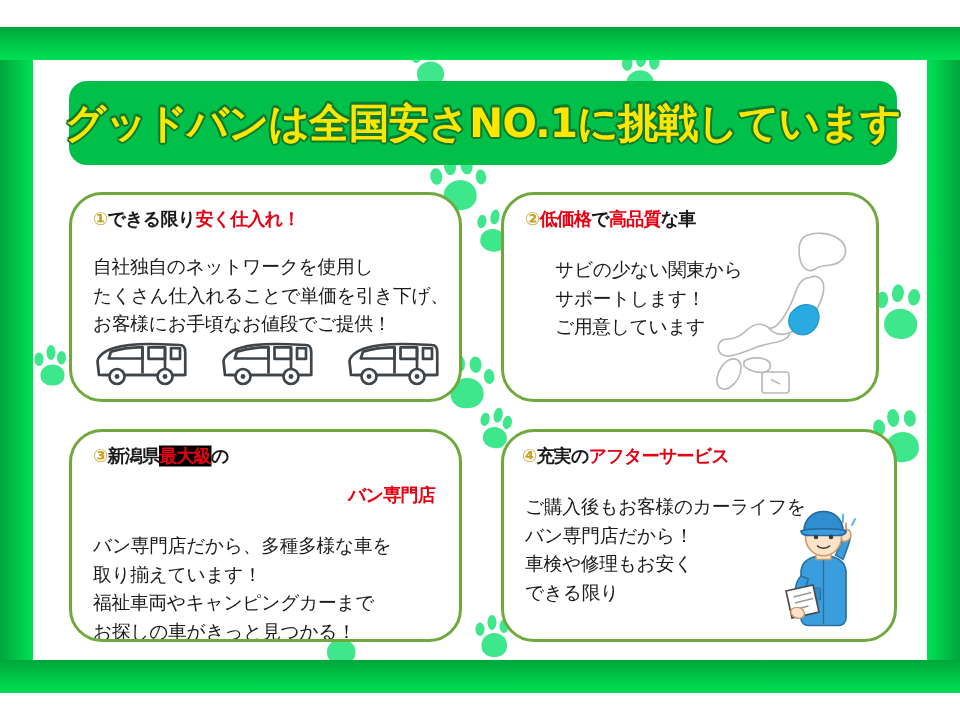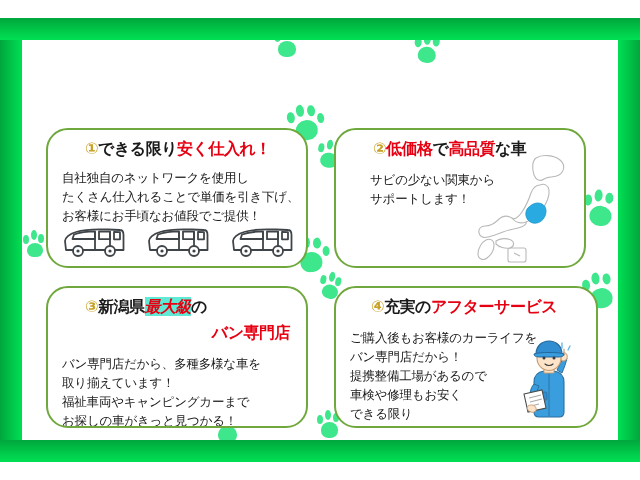--- a/index.html
+++ b/index.html
@@ -193,6 +193,9 @@
       <div class="pad" style="left:5px;top:12px;width:17px;height:16px;"></div>
     </div>
 
+    <div class="banner">
+      <span class="banner-text">グッドバンは全国安さNO.1に挑戦しています</span>
+    </div>
 
     <div class="box" id="box1">
       <div class="head">

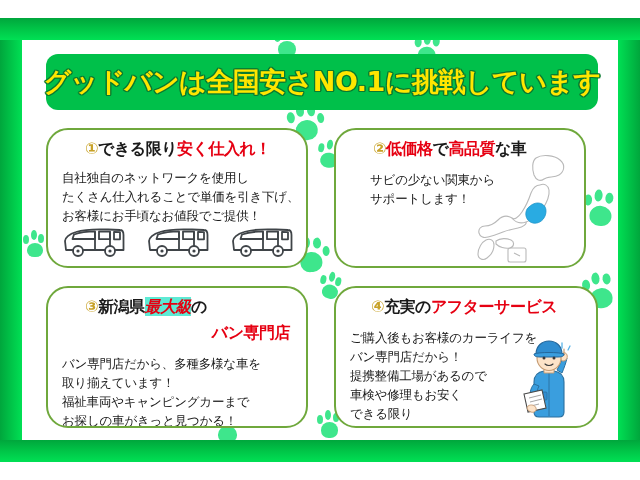--- a/index.html
+++ b/index.html
@@ -79,8 +79,8 @@
   #box4{left:312px;top:246px;width:264px;height:142px;}
 
   .head{
-    font-size:16px;font-weight:bold;white-space:nowrap;
-    letter-spacing:-0.5px;line-height:1.15;margin-left:23px;
+    font-size:12px;font-weight:bold;white-space:nowrap;
+    letter-spacing:-0.5px;line-height:1.15;
   }
   .num{color:#c8a227;font-weight:bold;}
   .blk{color:#1a1a1a;}

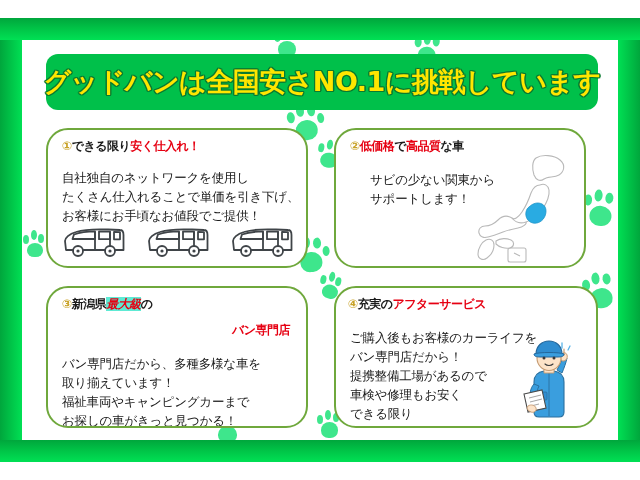--- a/index.html
+++ b/index.html
@@ -262,6 +262,7 @@
       <div class="body">
         <div>サビの少ない関東から</div>
         <div>サポートします！</div>
+        <div>ご用意しています</div>
       </div>
       <svg class="jpmap" viewBox="0 0 104 112">
         <g fill="none" stroke="#b9b9b9" stroke-width="1.1" stroke-linejoin="round">

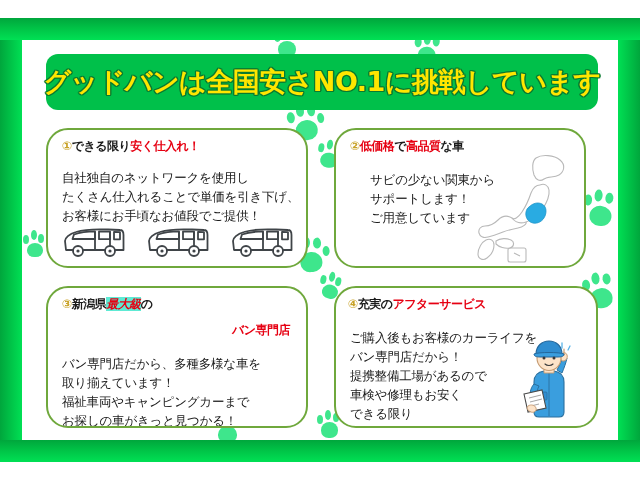--- a/index.html
+++ b/index.html
@@ -85,7 +85,7 @@
   .num{color:#c8a227;font-weight:bold;}
   .blk{color:#1a1a1a;}
   .red{color:#e60012;}
-  .hl{color:#e60012;background:#5eead4;font-style:italic;}
+  .hl{color:#e60012;background:#000000;}
 
   .body{
     font-size:12.5px;color:#1a1a1a;line-height:1.52;

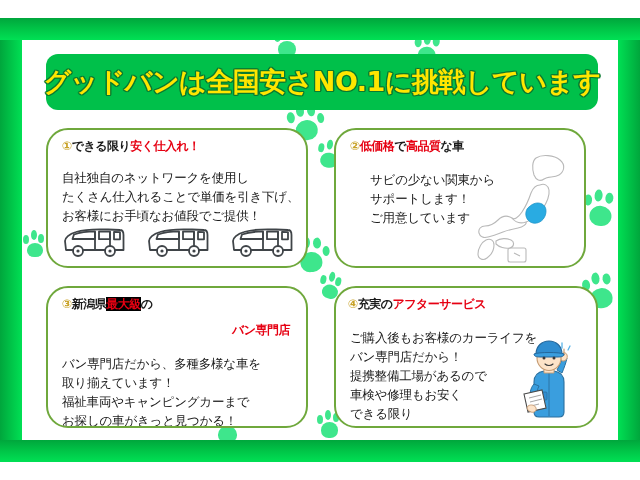--- a/index.html
+++ b/index.html
@@ -309,7 +309,6 @@
       <div class="body">
         <div>ご購入後もお客様のカーライフを</div>
         <div>バン専門店だから！</div>
-        <div>提携整備工場があるので</div>
         <div>車検や修理もお安く</div>
         <div>できる限り</div>
       </div>

